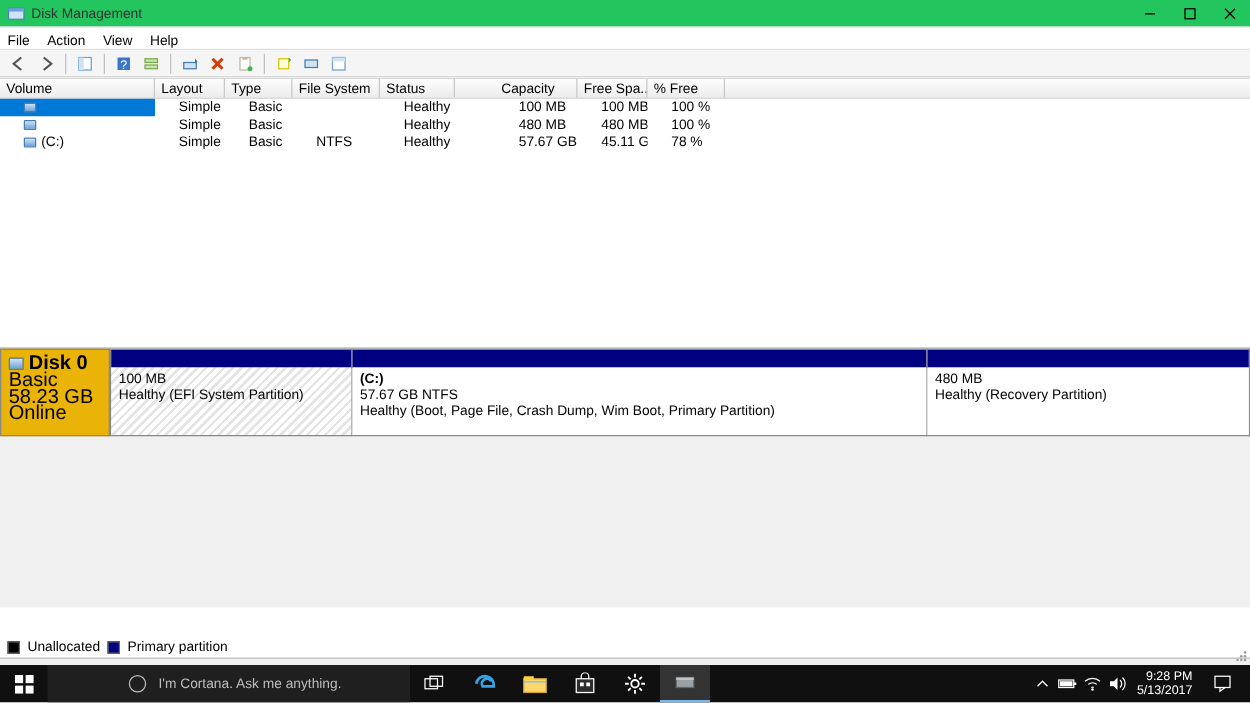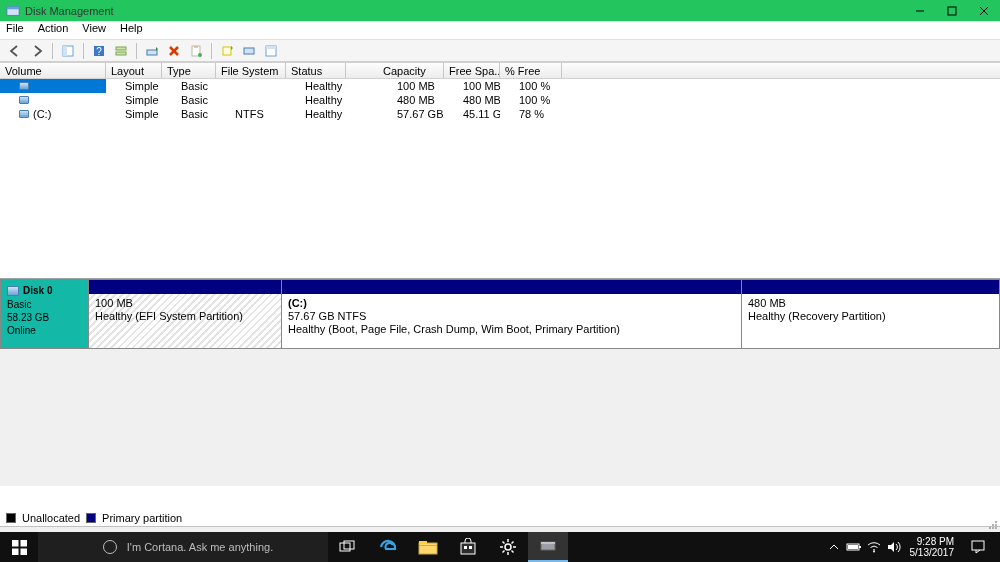--- a/index.html
+++ b/index.html
@@ -14,7 +14,7 @@
   .winctrl svg { width: 10px; height: 10px; }
 
   
-  .menubar { height: 18px; background: #fff; display: flex; align-items: flex-start; padding-left: 6px; font-size: 11px; border-bottom: 1px solid #e0e0e0; }
+  .menubar { height: 18px; background: #fff; display: flex; align-items: flex-end; padding-left: 6px; font-size: 11px; border-bottom: 1px solid #e0e0e0; }
   .menubar span { margin-right: 14px; cursor: default; }
 
   

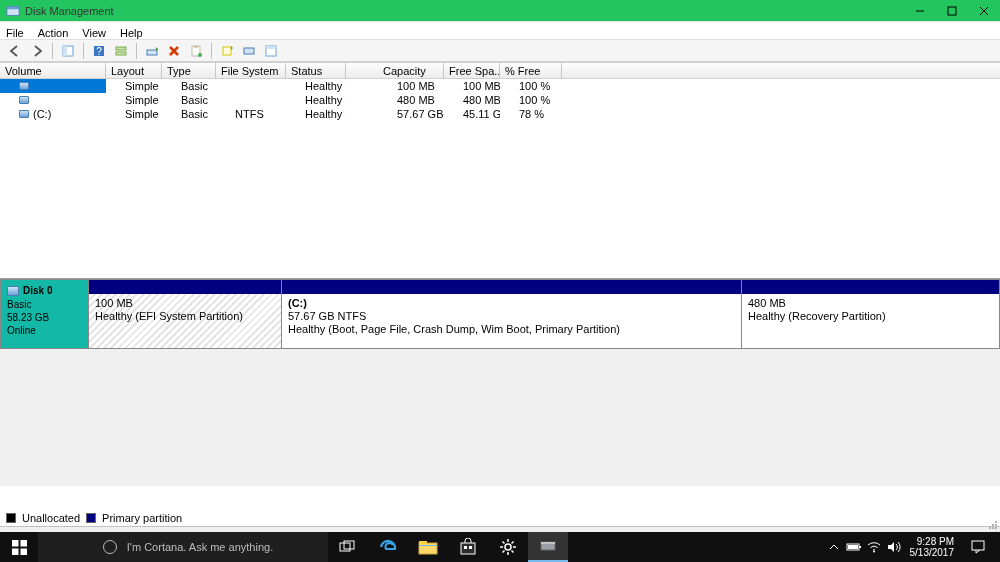--- a/index.html
+++ b/index.html
@@ -30,7 +30,7 @@
   .volrow div { padding-left: 19px; white-space: nowrap; overflow: hidden; display: flex; align-items: center; }
   .volrow.sel .c0 { background: #0078d7; color: #fff; }
   .diskicon { width: 10px; height: 8px; background: linear-gradient(#cfe3f5,#6aa2d8); border: 1px solid #4a7db0; border-radius: 1px; margin-right: 4px; flex-shrink: 0; }
-  .c0 { width: 106px; } .c1 { width: 56px; } .c2 { width: 54px; } .c3 { width: 70px; text-align: center; }
+  .c0 { width: 124px; } .c1 { width: 56px; } .c2 { width: 54px; } .c3 { width: 70px; text-align: center; }
   .c4 { width: 60px; } .c5 { width: 66px; margin-left: 32px; } .c6 { width: 56px; } .c7 { width: 62px; }
 
   

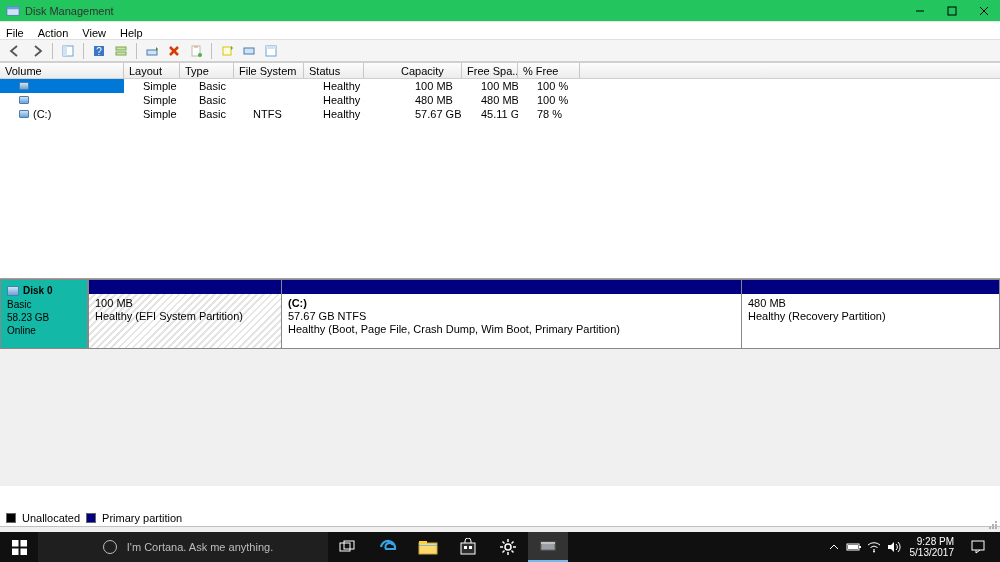--- a/index.html
+++ b/index.html
@@ -36,7 +36,7 @@
   
   .gpane { height: 207px; background: #f0f0f0; }
   .gpane-inner { height: 70px; display: flex; padding: 0; }
-  .diskinfo { width: 93px; background: #14b8a6; border: 1px solid #888; border-right: 2px solid #888; padding: 4px 6px; font-size: 10px; line-height: 13px; }
+  .diskinfo { width: 93px; background: #eab308; border: 1px solid #888; border-right: 2px solid #888; padding: 4px 6px; font-size: 16px; line-height: 13px; }
   .diskinfo .di-hdr { display:flex; align-items:center; margin-bottom:1px; }
   .diskinfo .di-icon { width:12px; height:10px; background:linear-gradient(#cfe3f5,#6aa2d8); border:1px solid #4a7db0; border-radius:1px; margin-right:4px; }
   .diskinfo b { font-weight: bold; }

